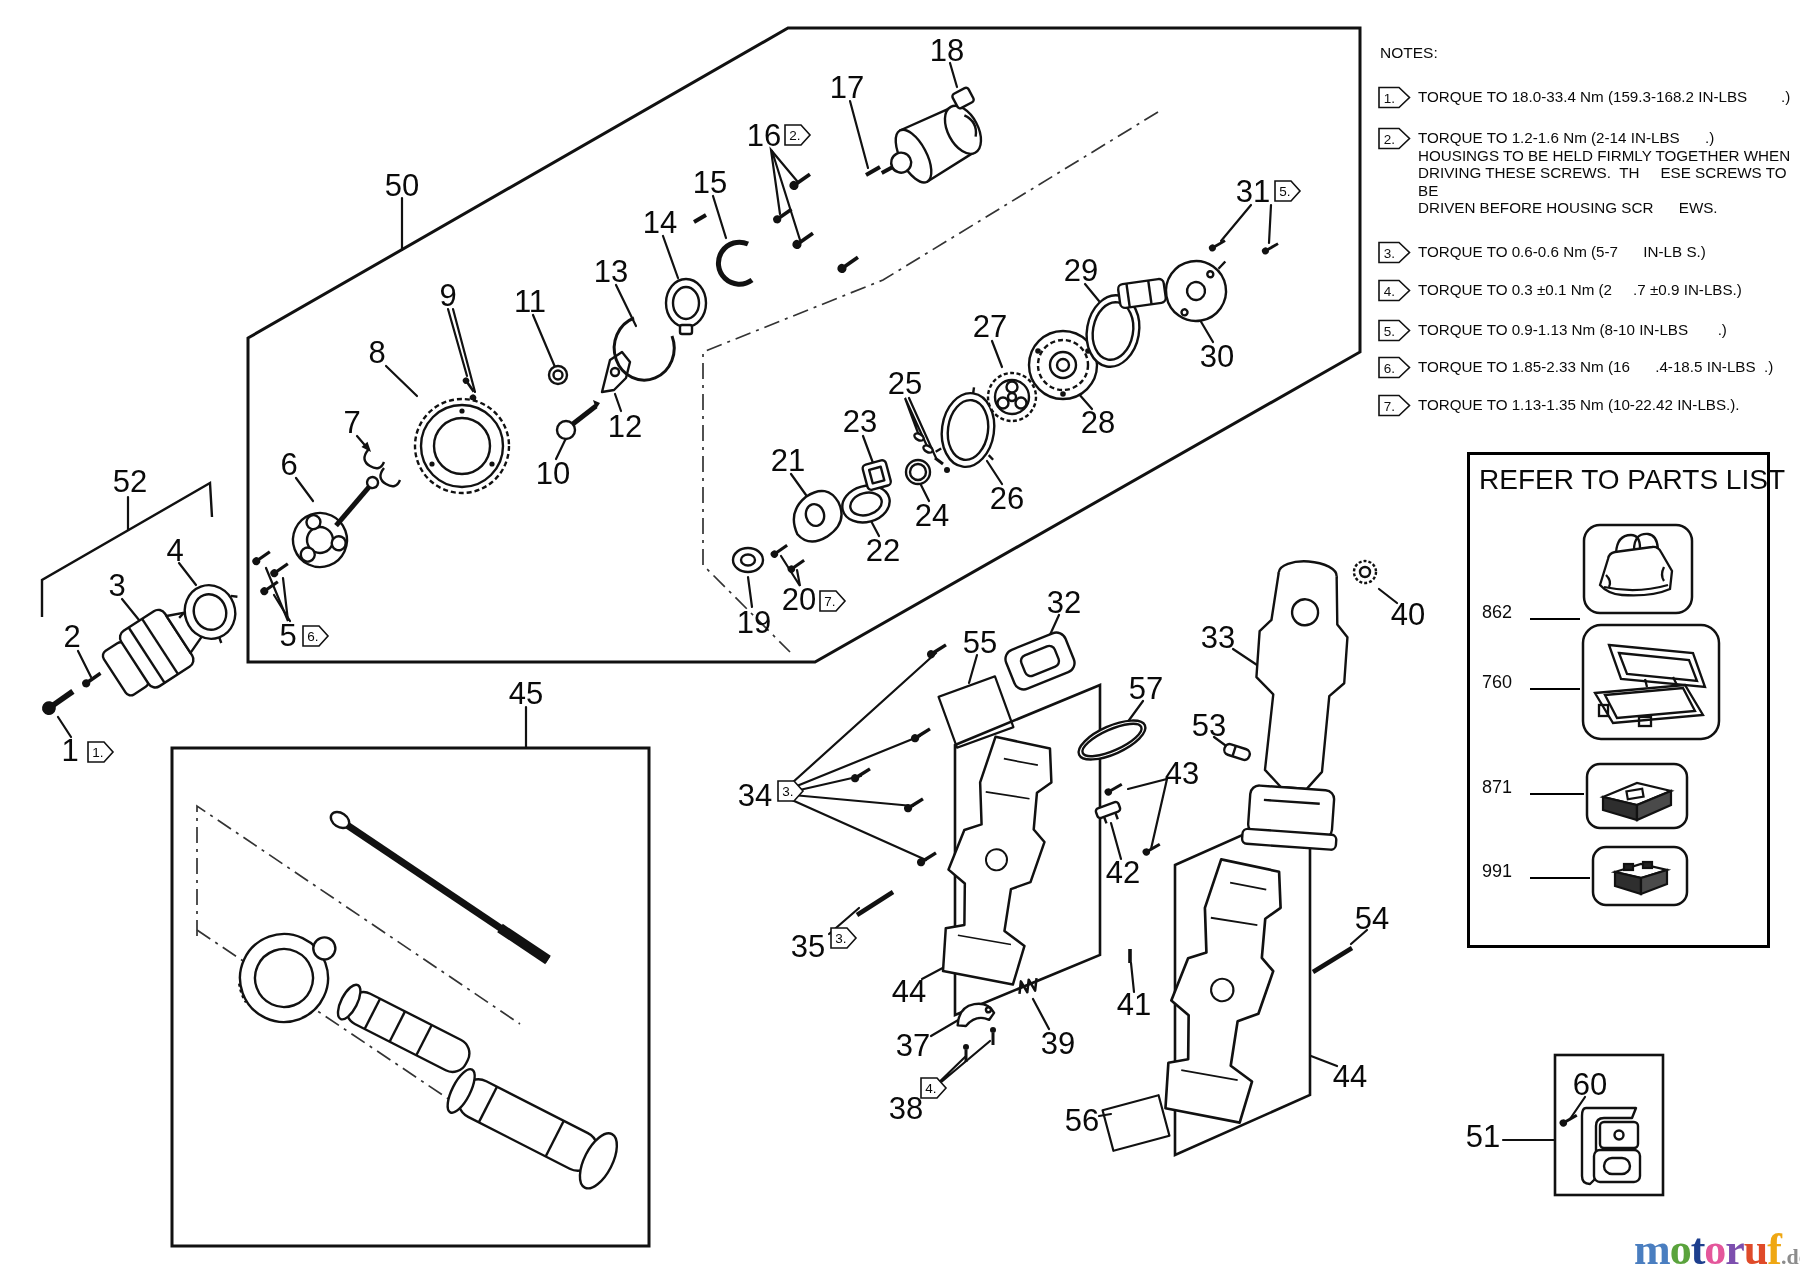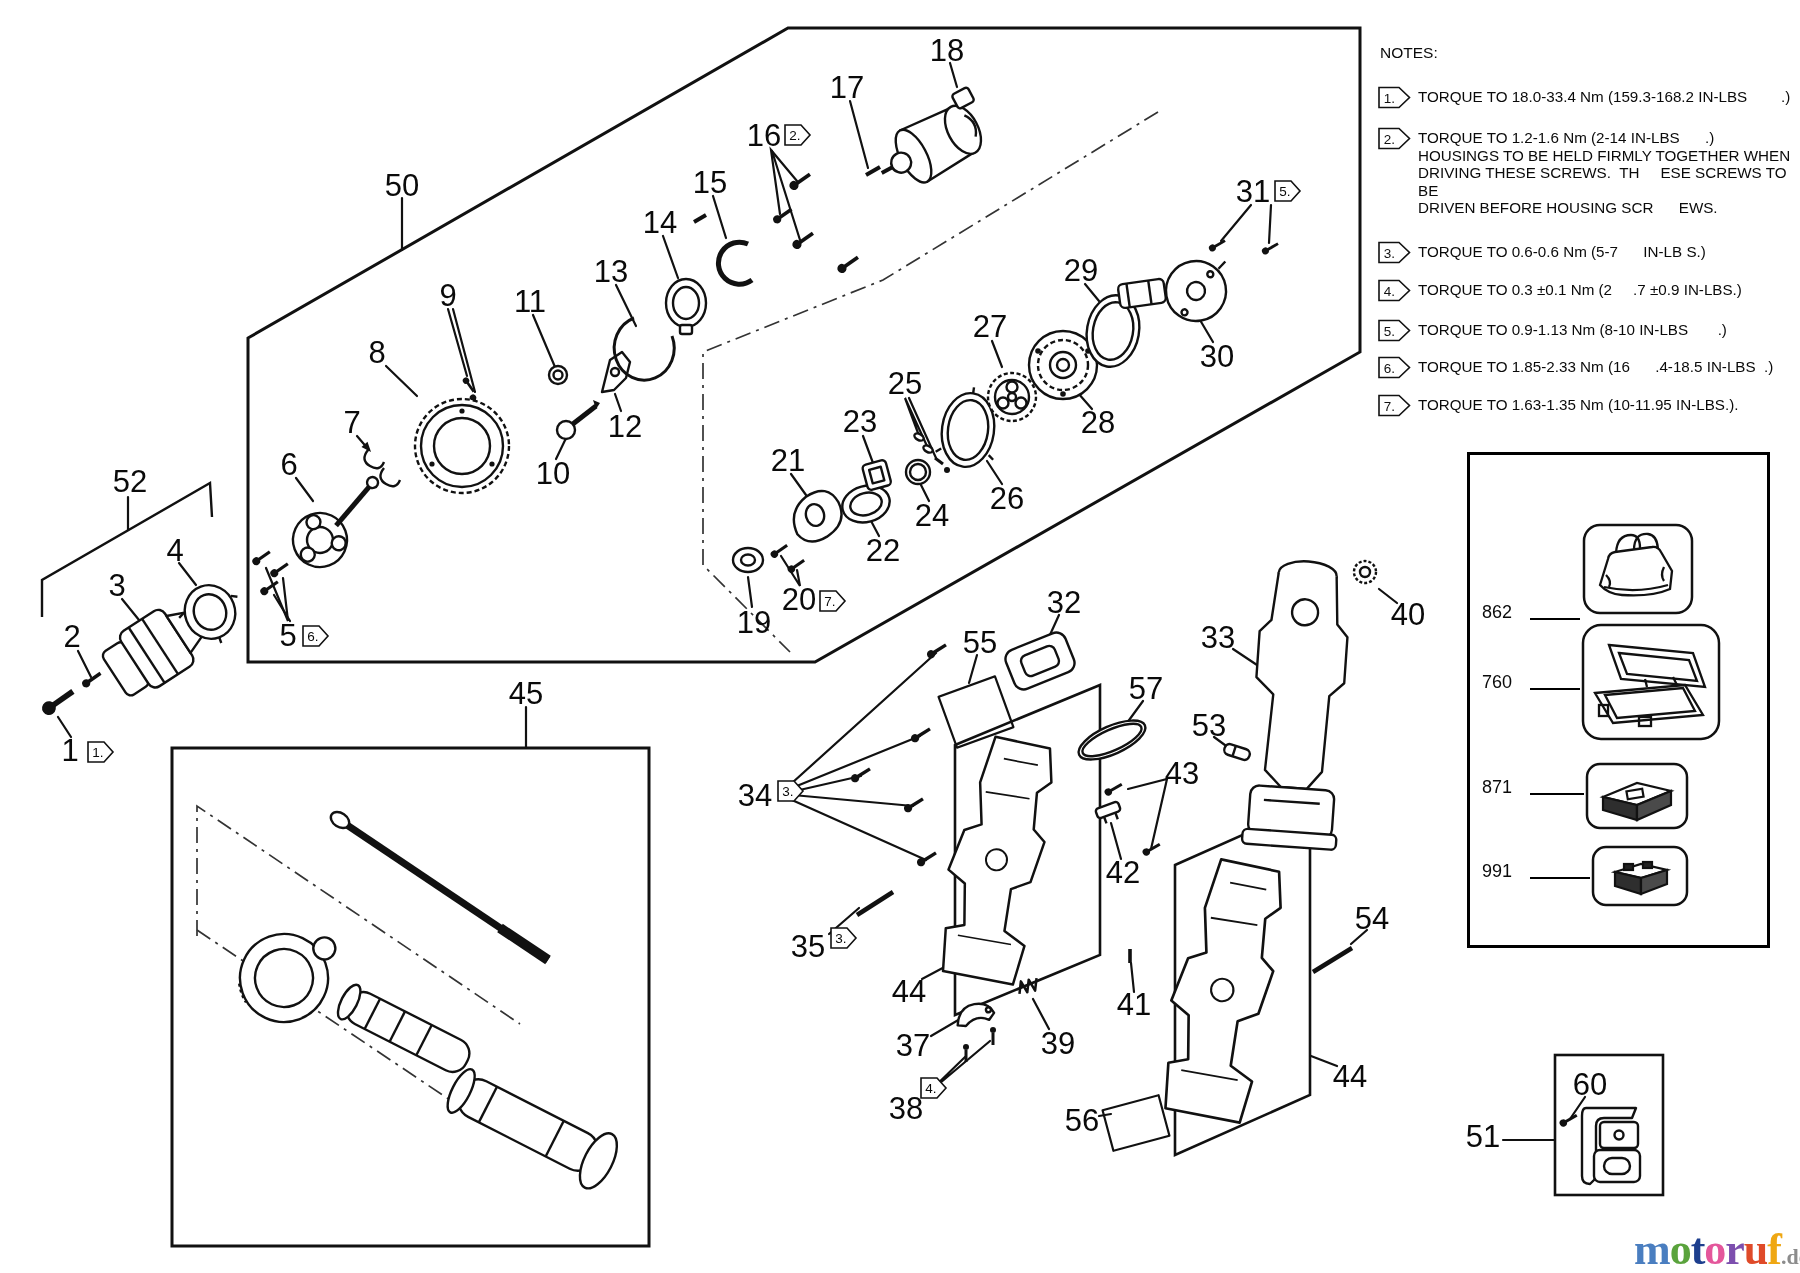--- a/index.html
+++ b/index.html
@@ -540,7 +540,7 @@
             <text x="11.5" y="16.5" text-anchor="middle" font-size="13.5" fill="#111">7.</text>
           </svg>
     </span>
-    <div class="note-text">TORQUE TO 1.63-1.35 Nm (10-11.95 IN-LBS.).</div>
+    <div class="note-text">TORQUE TO 1.13-1.35 Nm (10-22.42 IN-LBS.).</div>
   </div>
 </div>
 

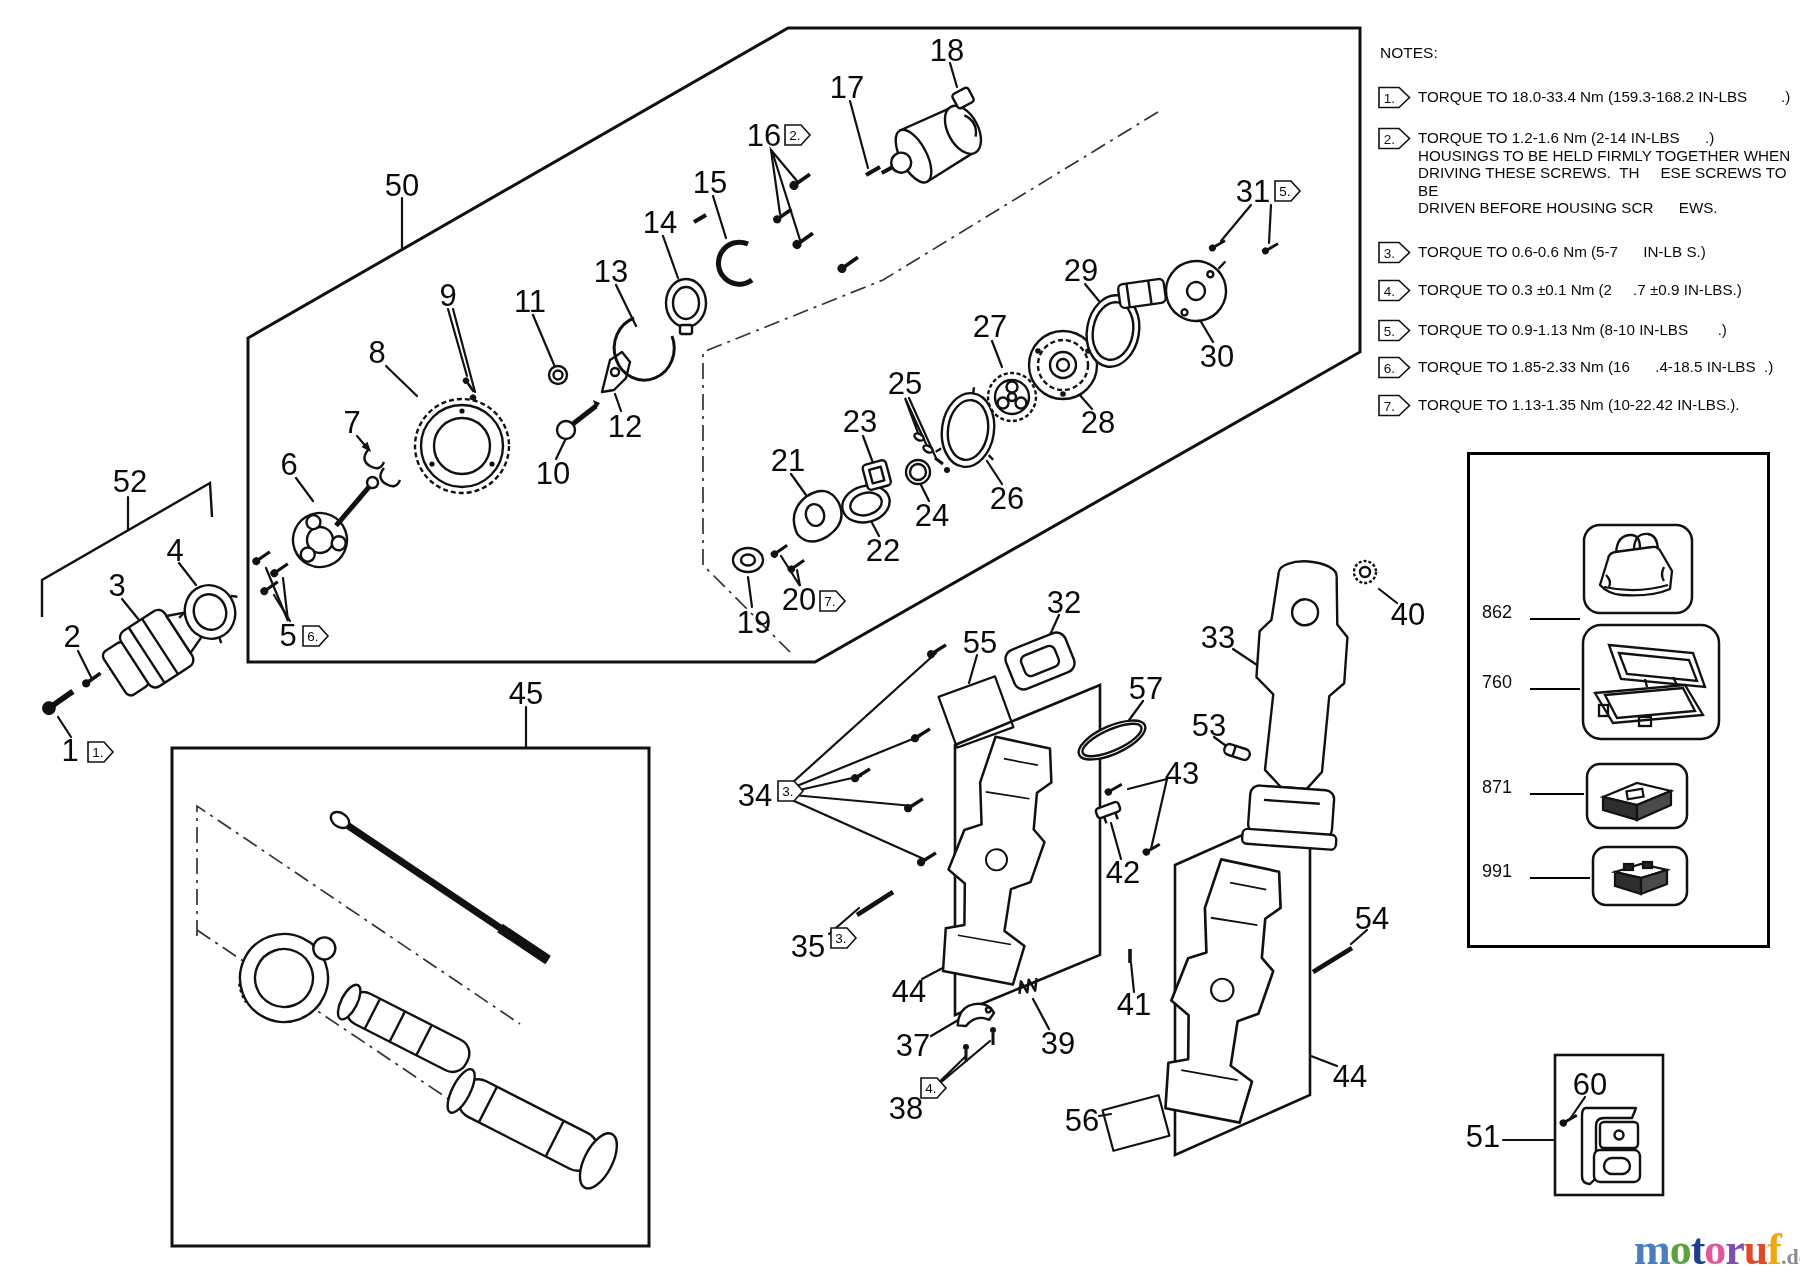--- a/index.html
+++ b/index.html
@@ -545,6 +545,7 @@
 </div>
 
 <div class="plist">
+  <div class="plist-title">REFER TO PARTS LIST</div>
 
   <div class="pl-num" style="left:12px;top:147px">862</div>
   <div class="pl-line" style="left:60px;top:163px;width:50px"></div>

